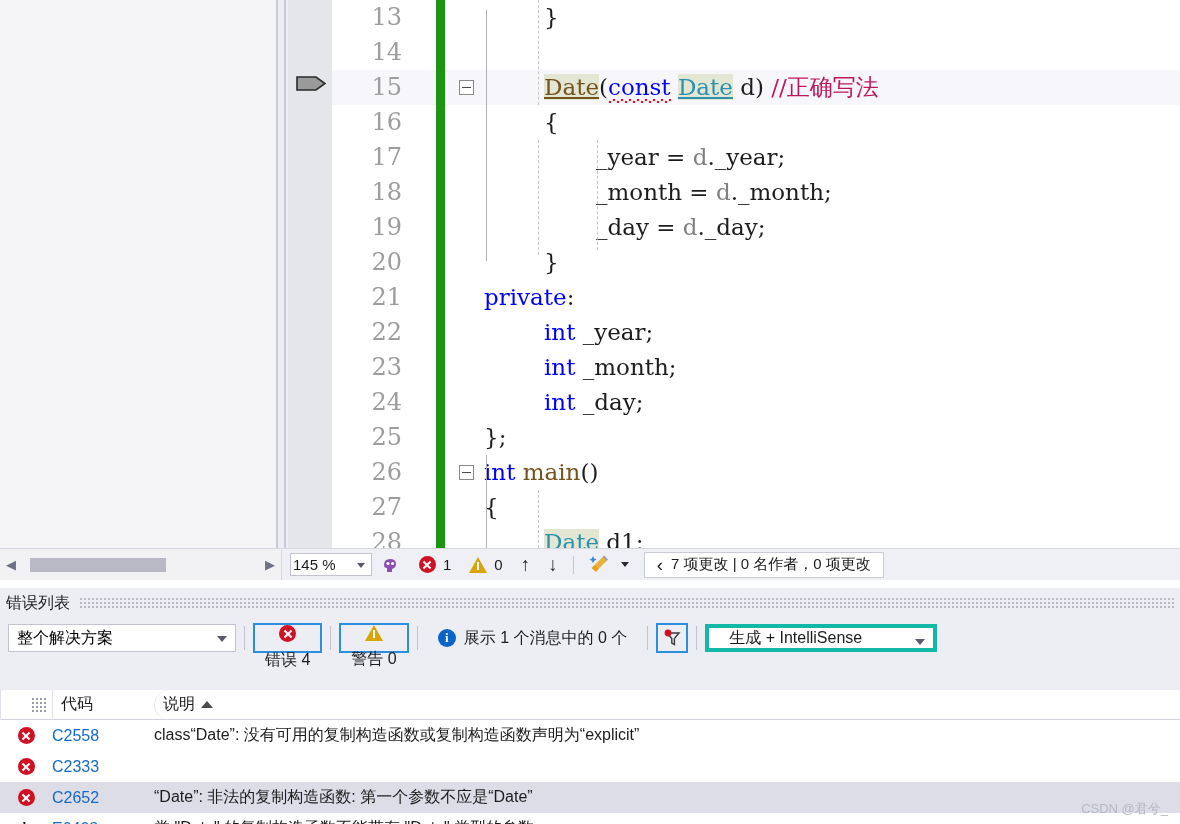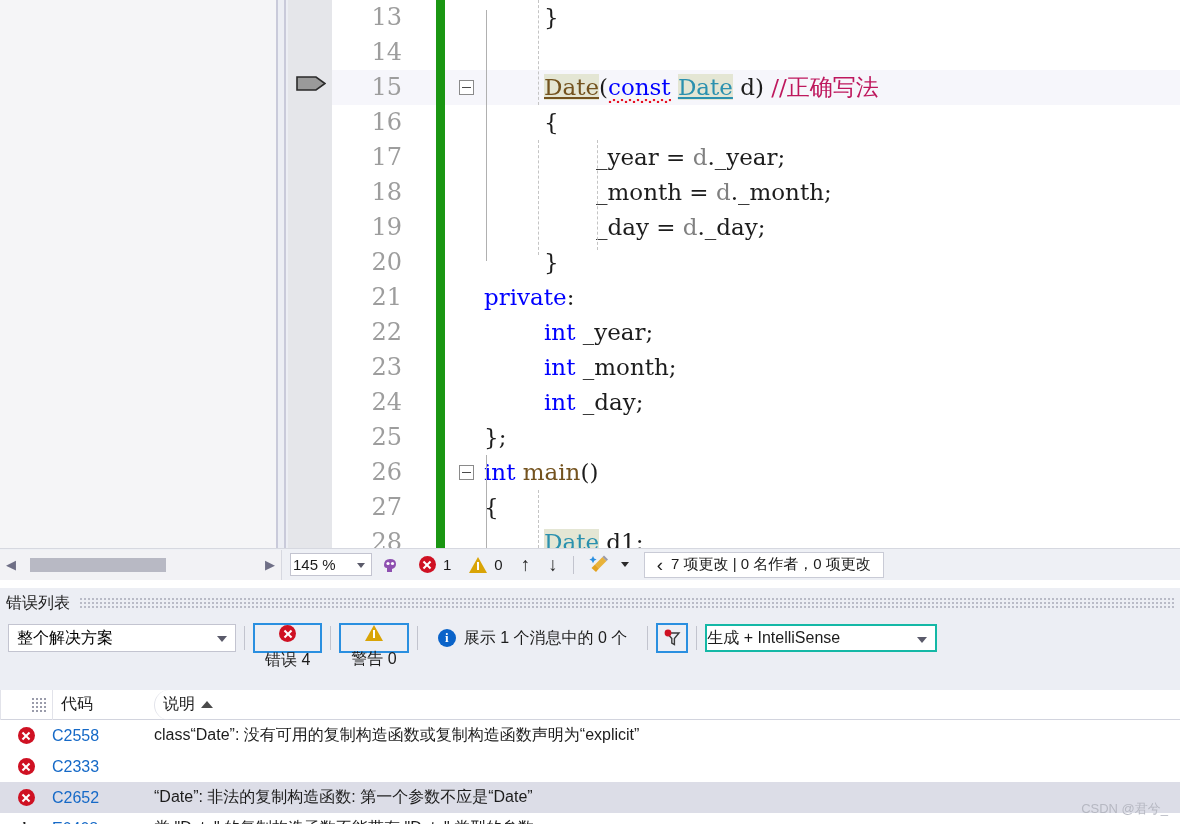--- a/index.html
+++ b/index.html
@@ -199,8 +199,8 @@
     position: relative; background: #eceef4;
   }
   .build-combo {
-    width: 232px; height: 28px; background: #ffffff; border: 2px solid #14b8a6;
-    display: flex; align-items: center; padding-left: 0; position: relative;
+    width: 232px; height: 28px; background: #ffffff; border: 4px solid #14b8a6;
+    display: flex; align-items: center; padding-left: 20px; position: relative;
     font-size: 16px; color: #1c1c1c;
   }
   .build-combo .caret {

